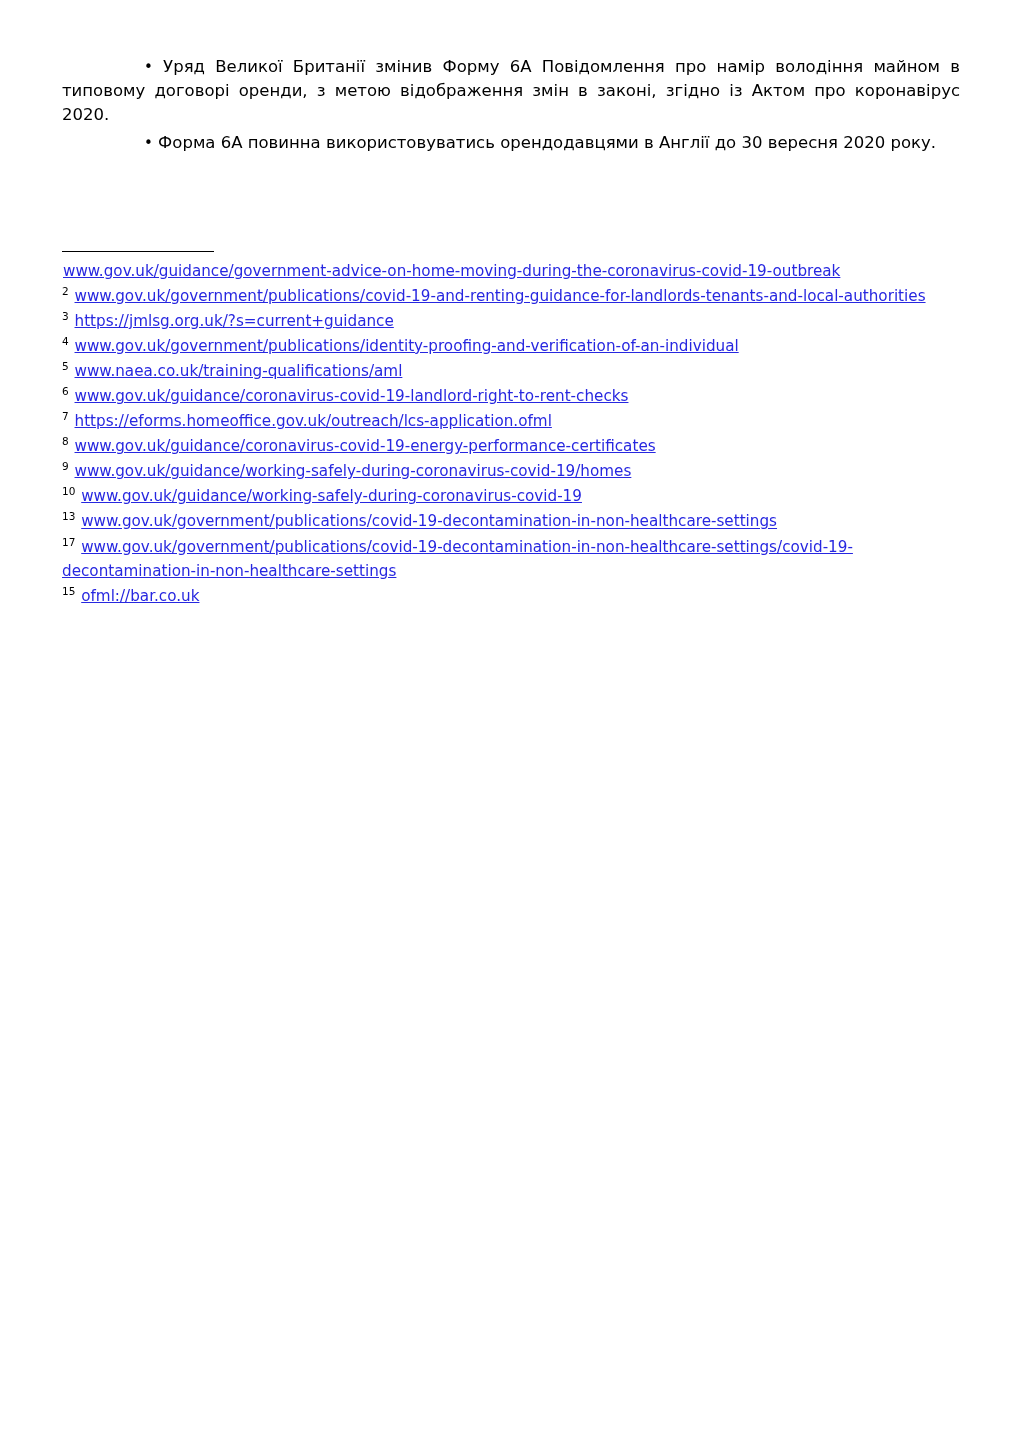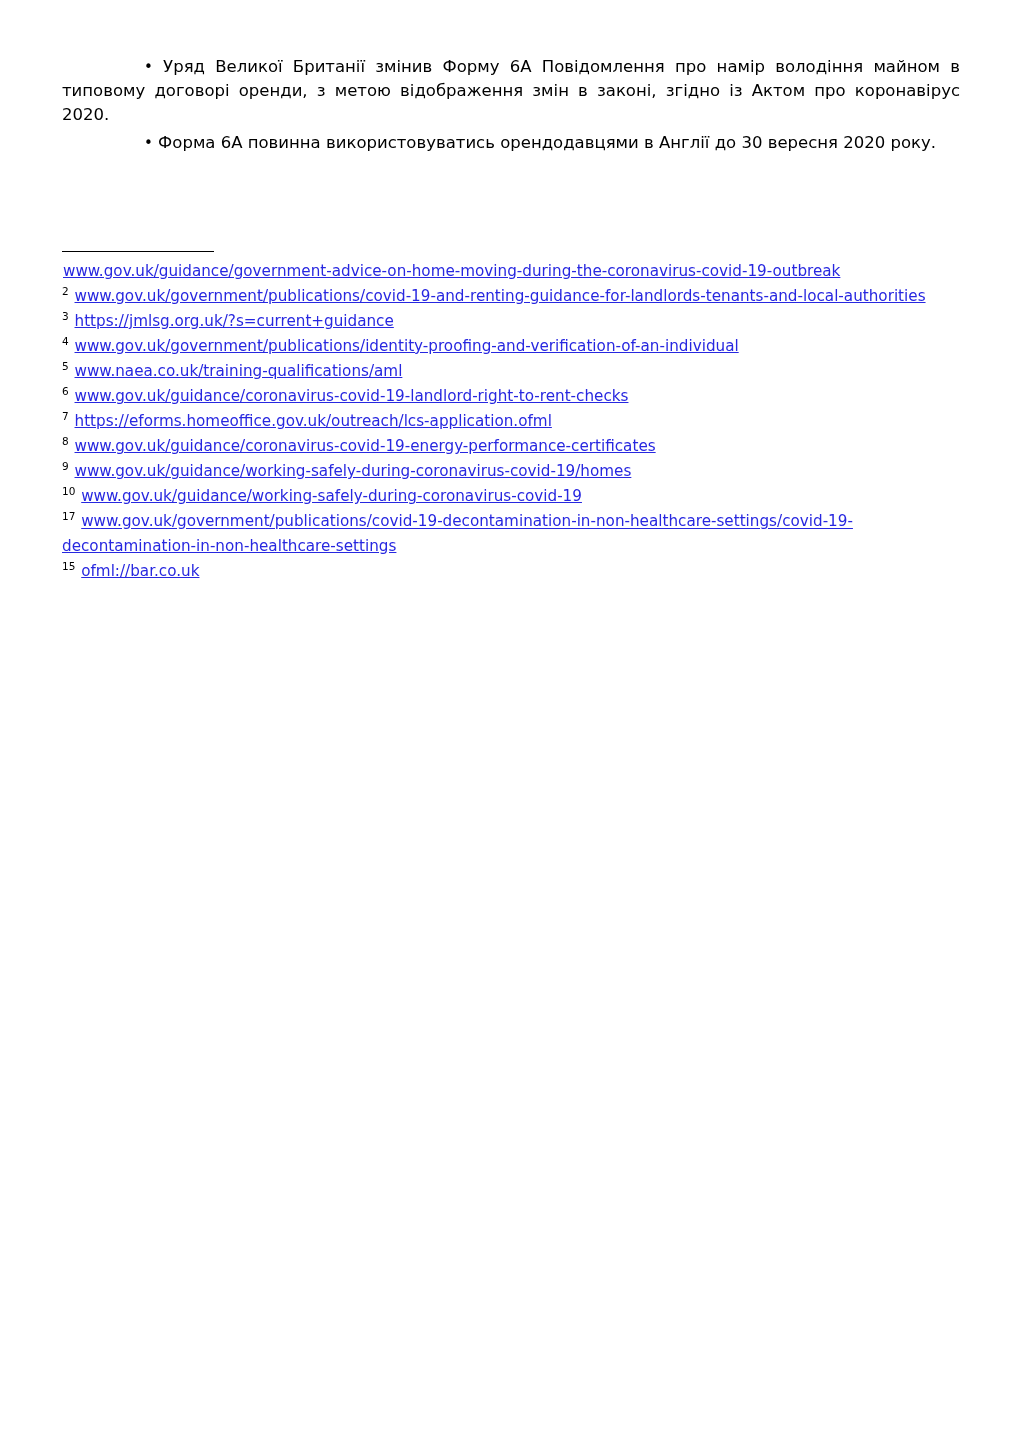--- a/index.html
+++ b/index.html
@@ -97,6 +97,7 @@
     <p class="fn"><span class="fn-num">8</span> <a class="fn-link">www.gov.uk/guidance/coronavirus-covid-19-energy-performance-certificates</a></p>
     <p class="fn"><span class="fn-num">9</span> <a class="fn-link">www.gov.uk/guidance/working-safely-during-coronavirus-covid-19/homes</a></p>
     <p class="fn"><span class="fn-num">10</span> <a class="fn-link">www.gov.uk/guidance/working-safely-during-coronavirus-covid-19</a></p>
+    <p class="fn"><span class="fn-num">13</span> <a class="fn-link">www.gov.uk/government/publications/covid-19-decontamination-in-non-healthcare-settings</a></p>
     <p class="fn"><span class="fn-num">17</span> <a class="fn-link">www.gov.uk/government/publications/covid-19-decontamination-in-non-healthcare-settings/covid-19-decontamination-in-non-healthcare-settings</a></p>
     <p class="fn"><span class="fn-num">15</span> <a class="fn-link">ofml://bar.co.uk</a></p>
   </div>

